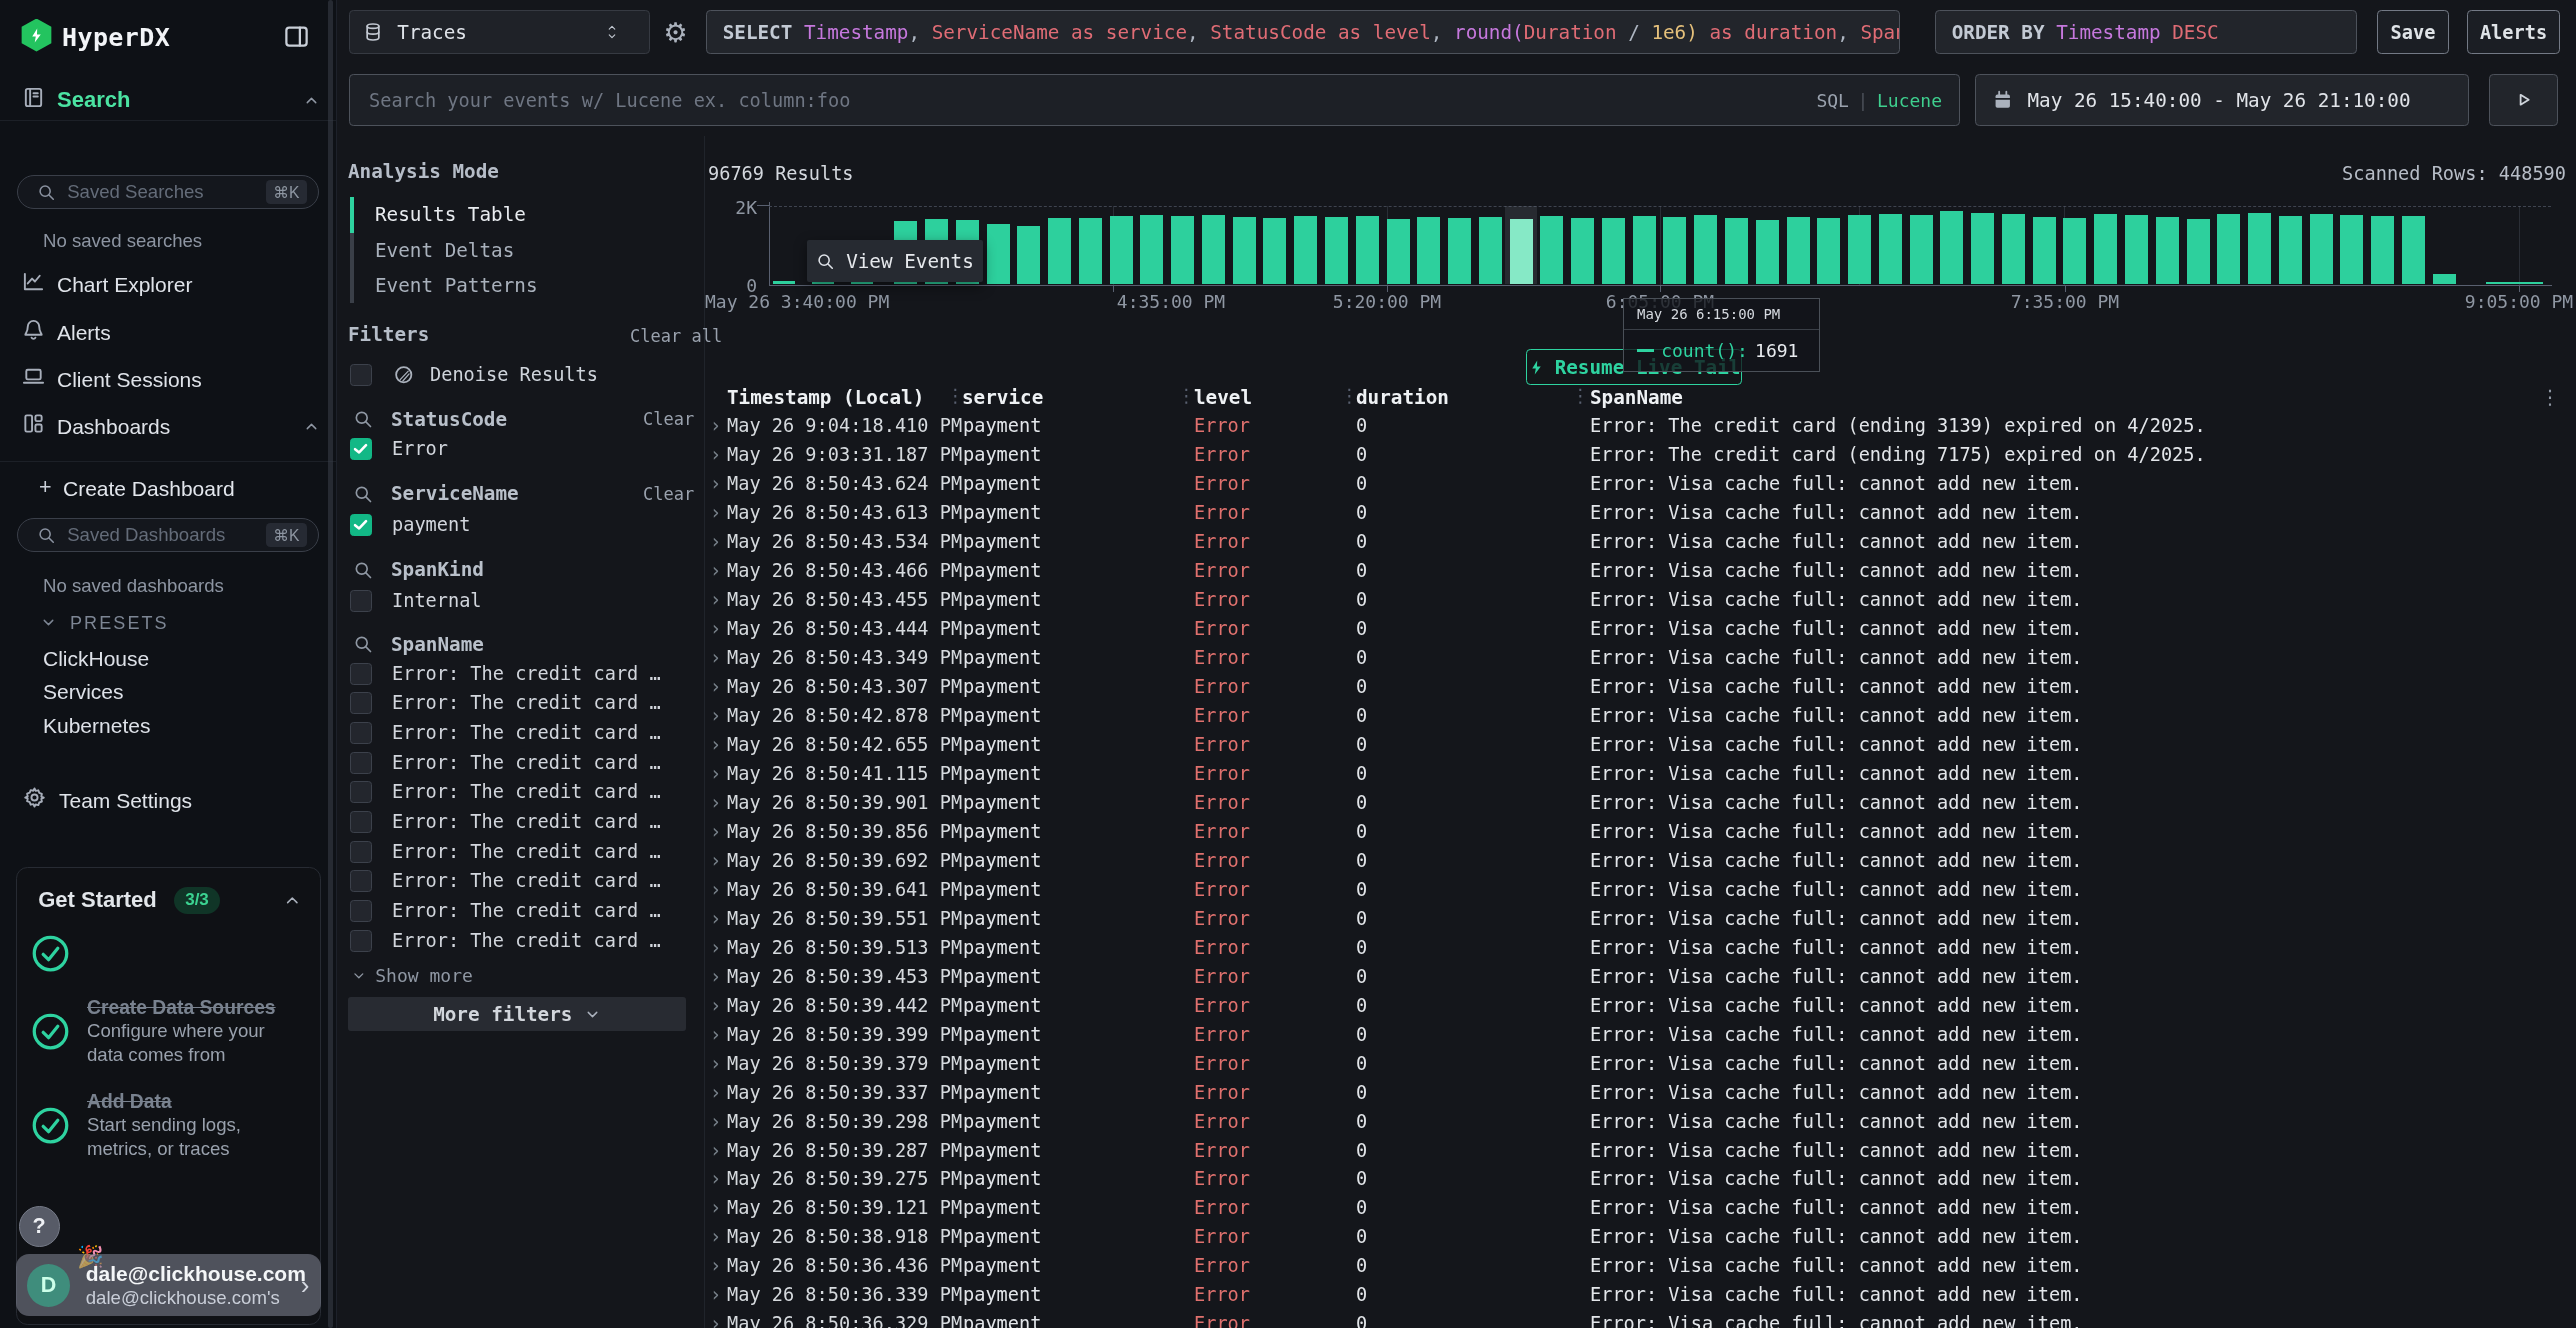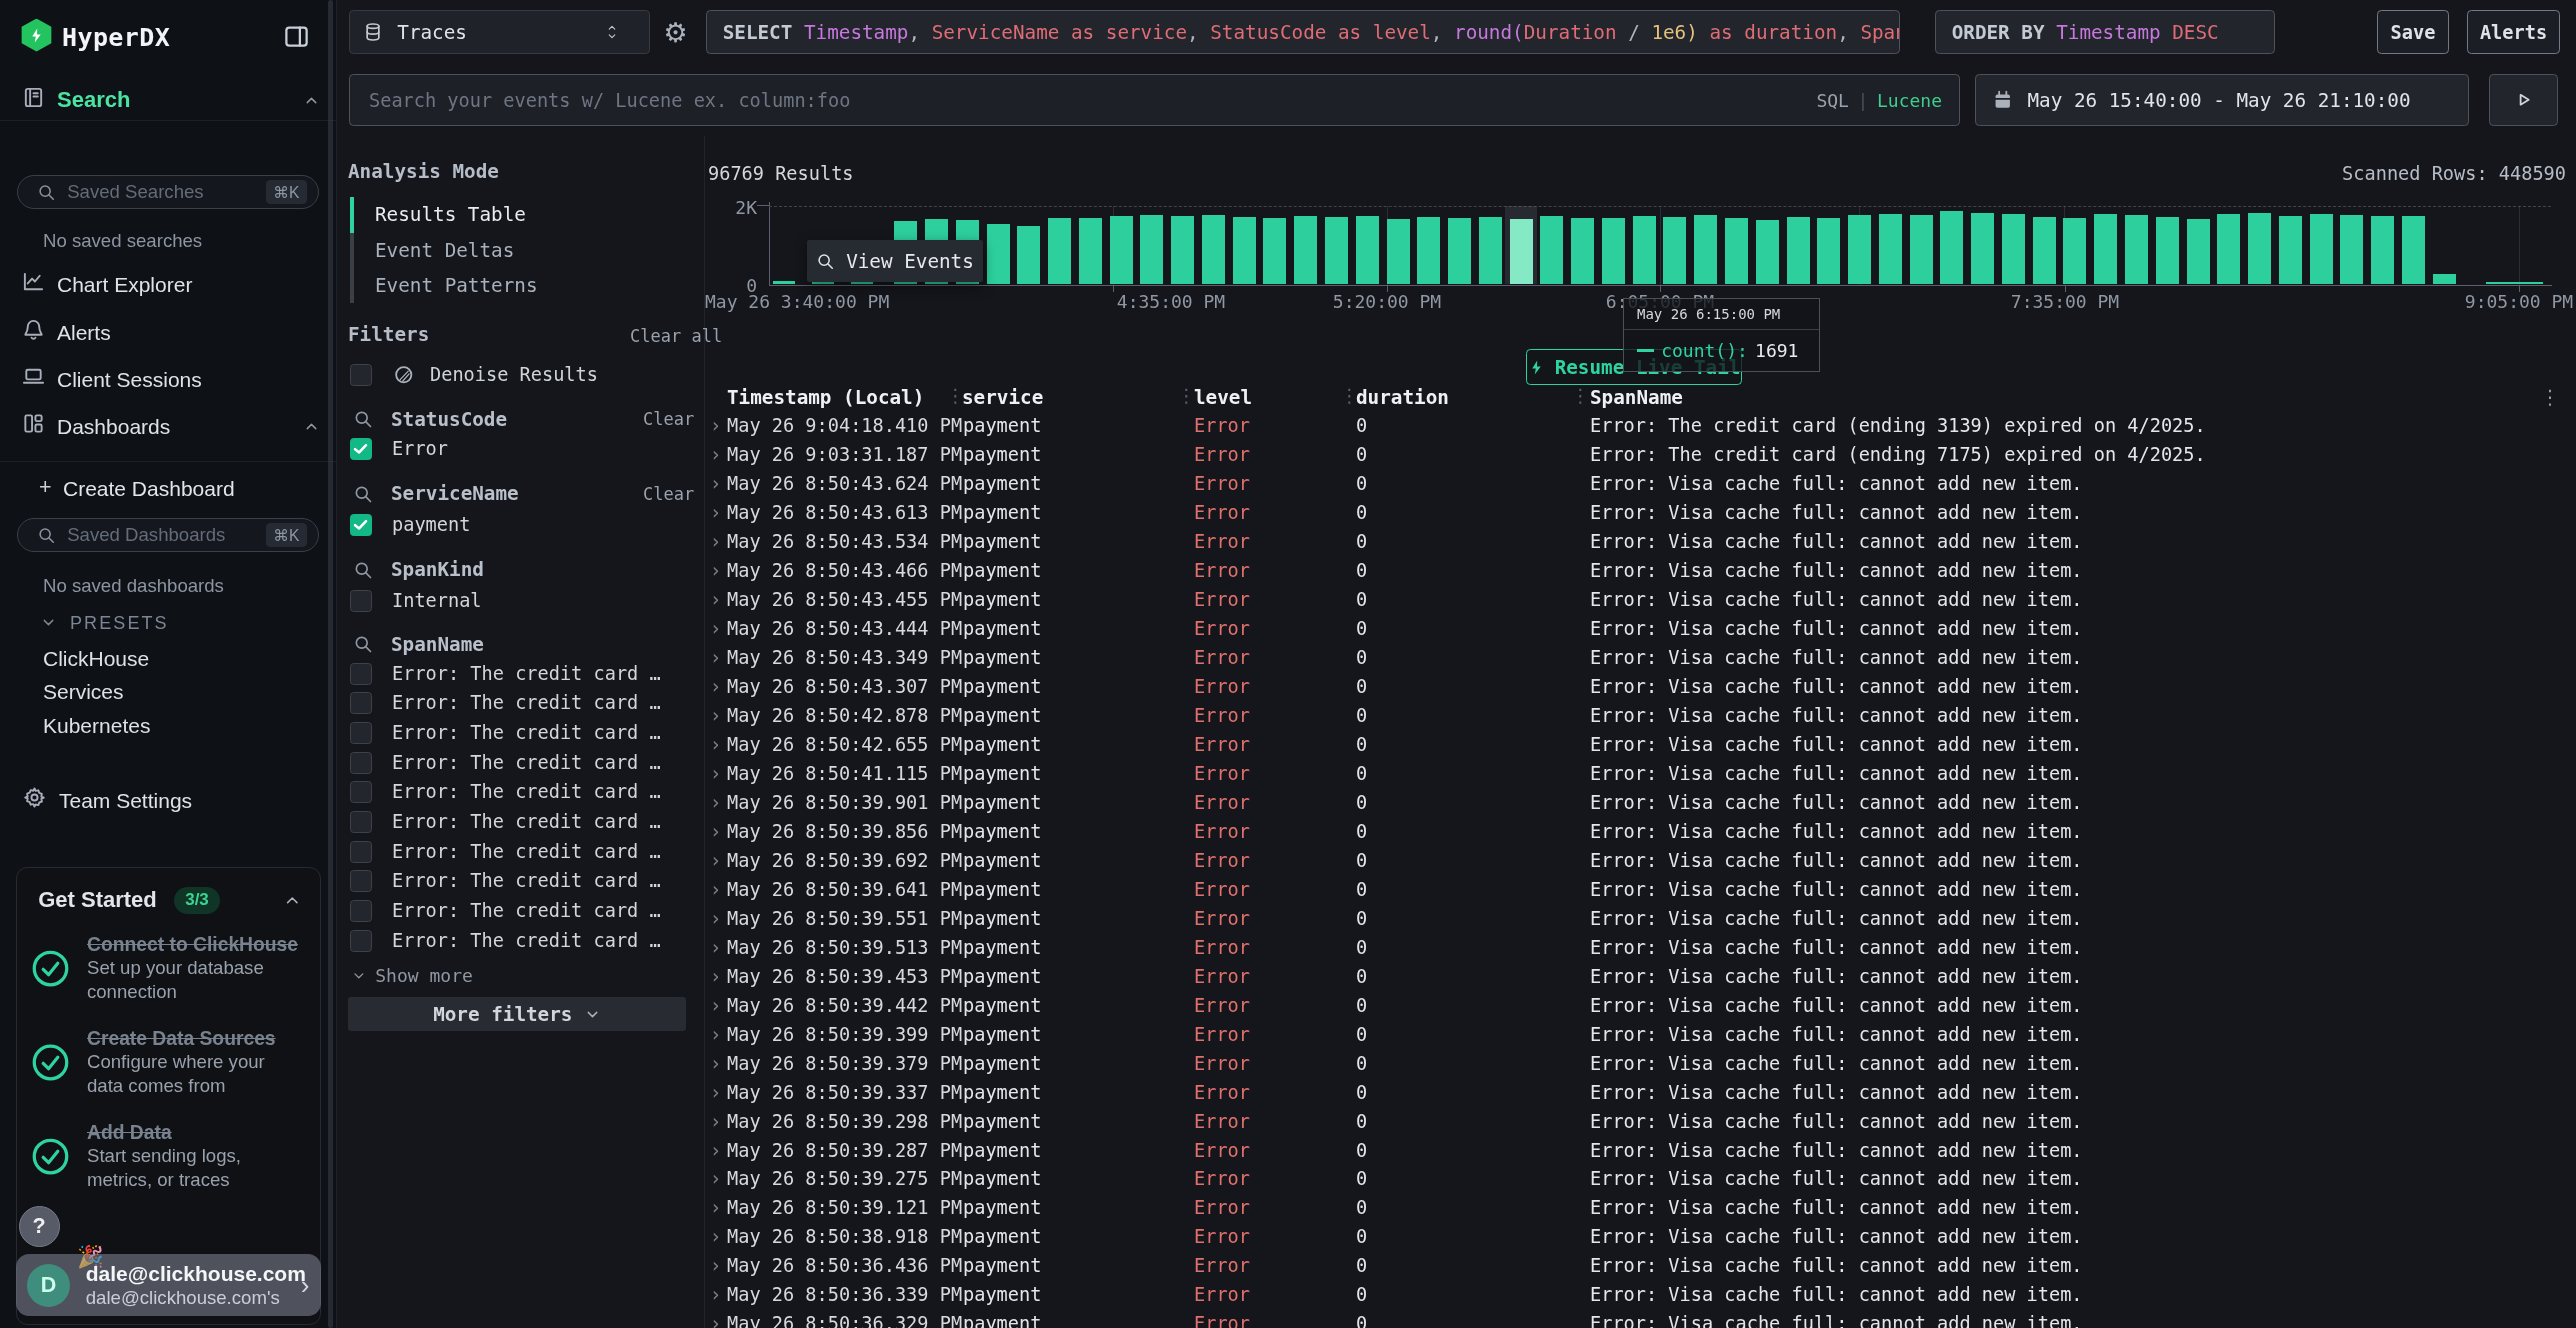--- a/index.html
+++ b/index.html
@@ -57,7 +57,7 @@
   #src-chevs{margin-left:auto;width:14.3px;height:21.5px;color:#8b939f;}
   #gear-btn{position:absolute;left:661px;top:18.6px;width:29px;height:29px;color:#aab1bc;font-size:27px;line-height:29px;text-align:center;}
   #sql-box{left:706px;top:10px;width:1194px;height:44px;display:flex;align-items:center;padding:0 15.7px;overflow:hidden;white-space:pre;font-size:19.3px;}
-  #order-box{left:1935px;top:10px;width:340px;height:44px;display:flex;align-items:center;padding:0 15.7px;white-space:pre;font-size:19.3px;}
+  #order-box{left:1935px;top:10px;width:422px;height:44px;display:flex;align-items:center;padding:0 15.7px;white-space:pre;font-size:19.3px;}
   .tk-kw{color:#c3cad4;font-weight:bold;}
   .tk-field{color:#c678dd;}
   .tk-alias{color:#e06c75;}

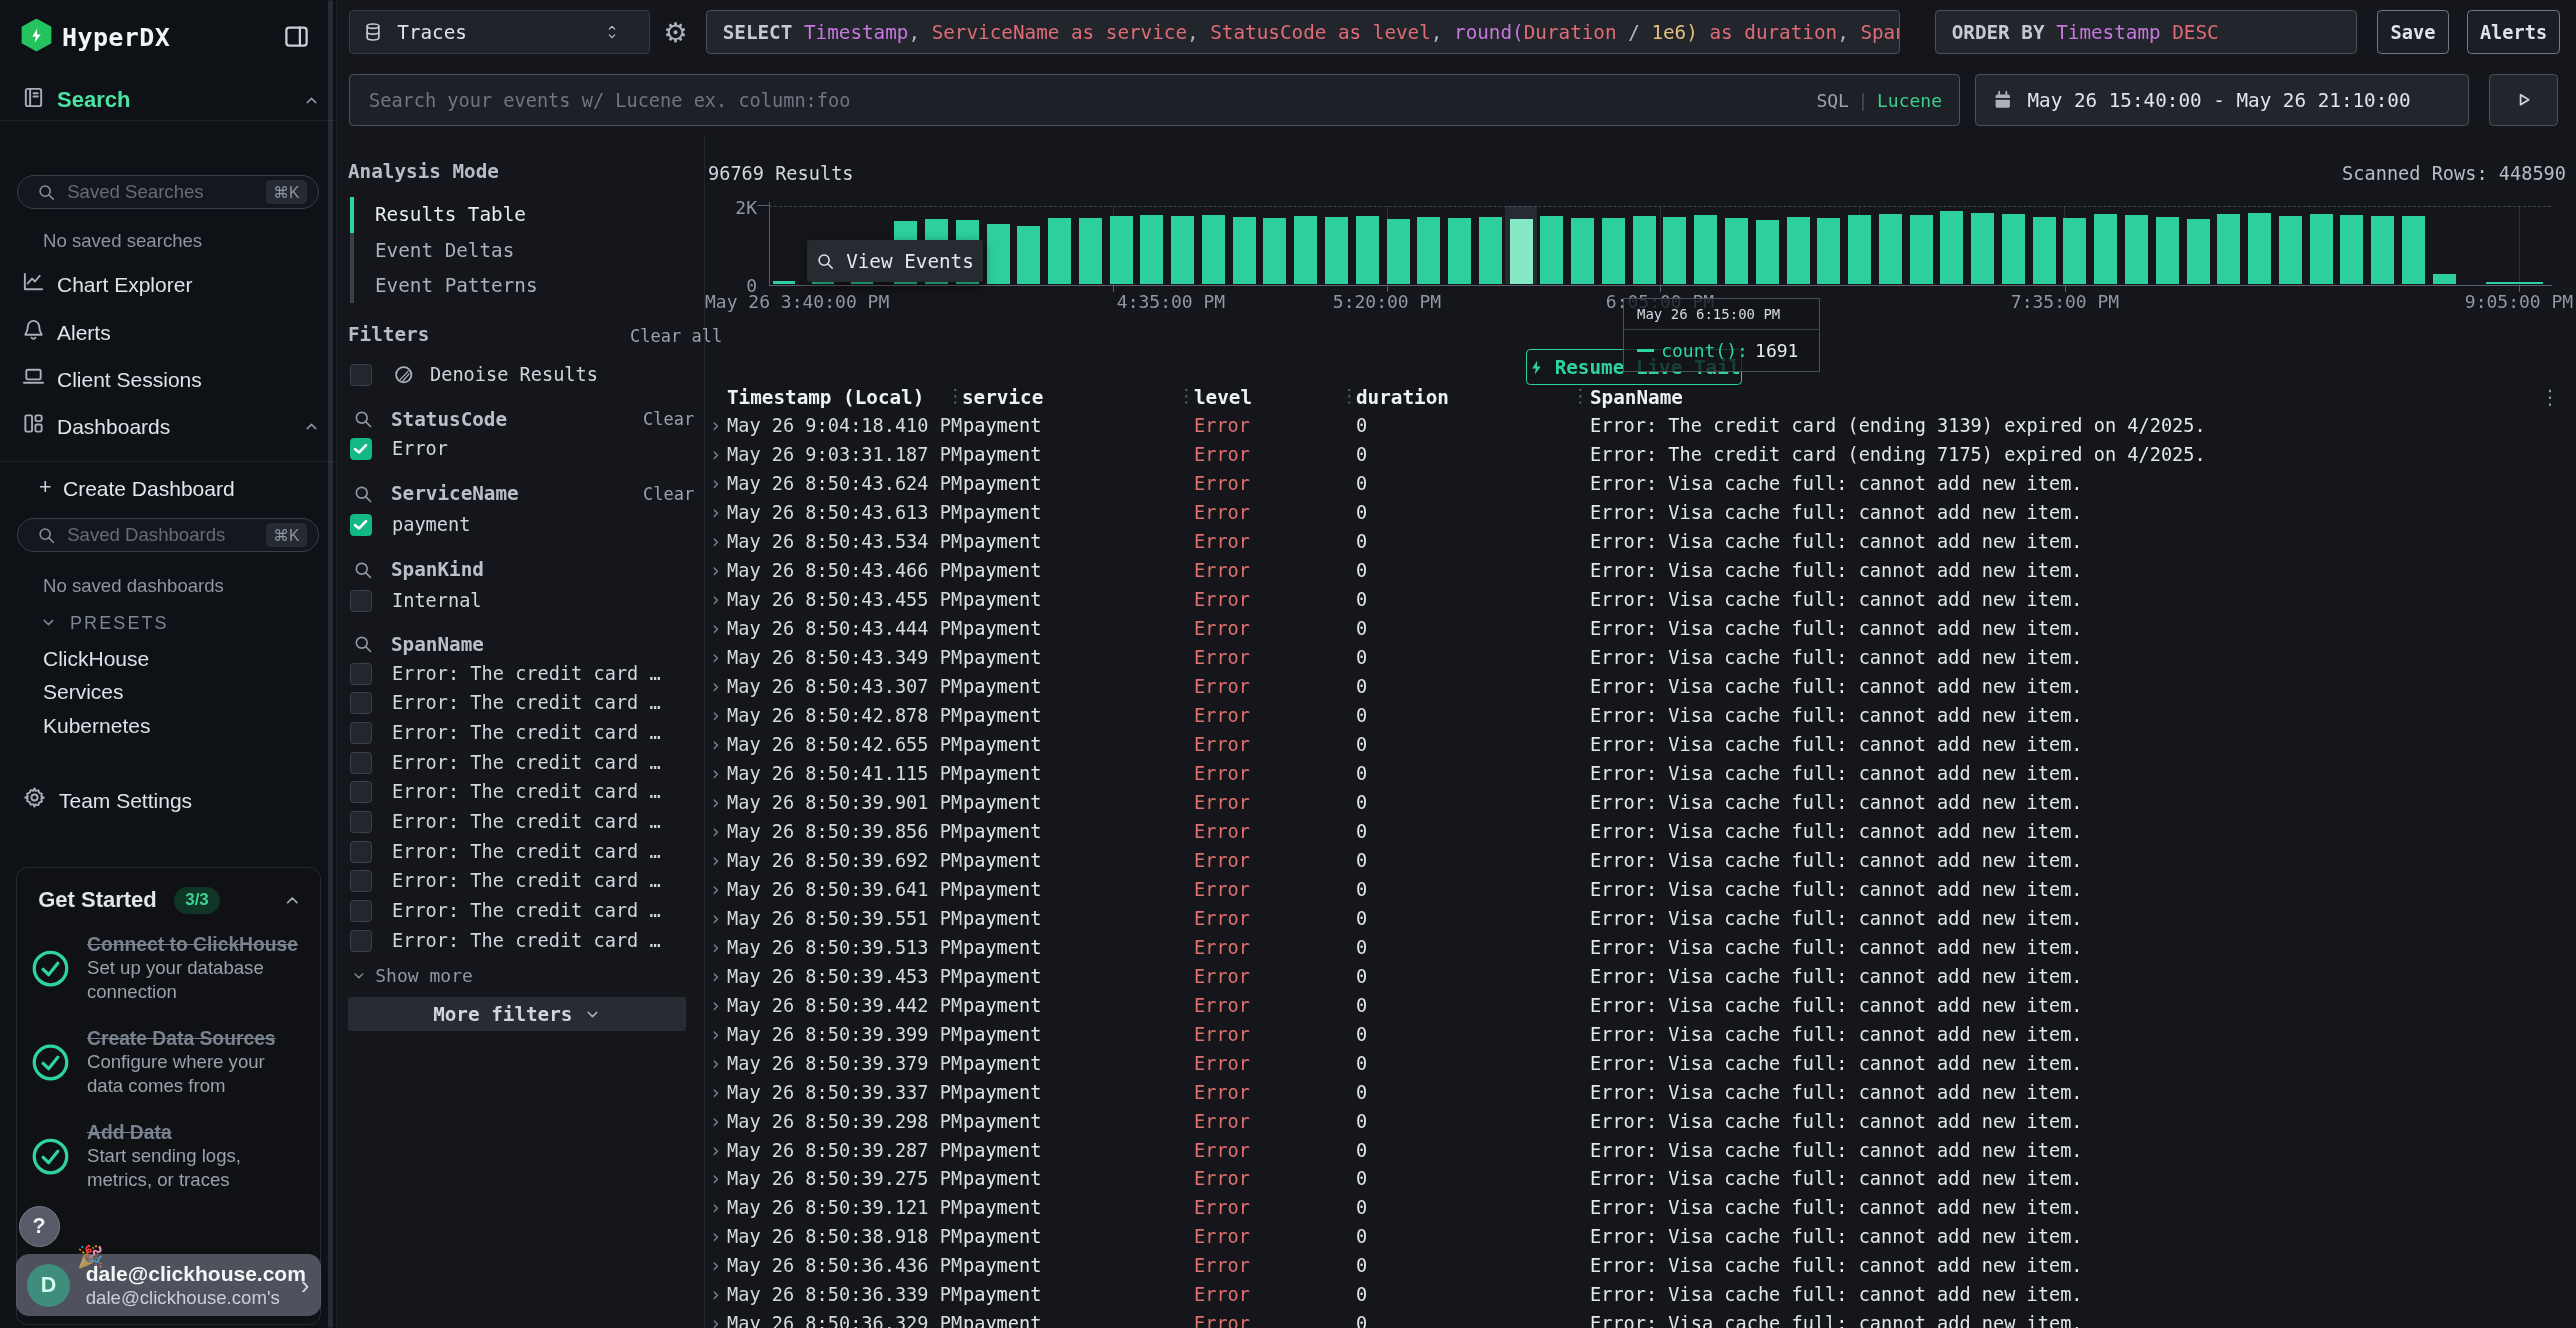--- a/index.html
+++ b/index.html
@@ -287,10 +287,6 @@
               <polyline points="7.5 12.5 10.8 15.8 16.5 8.8"></polyline>
             </svg>
           </span>
-          <div>
-            <div class="gs-title">Connect to ClickHouse</div>
-            <div class="gs-desc">Set up your database connection</div>
-          </div>
         </div>
         <div class="gs-task">
           <span class="icon gs-check">

